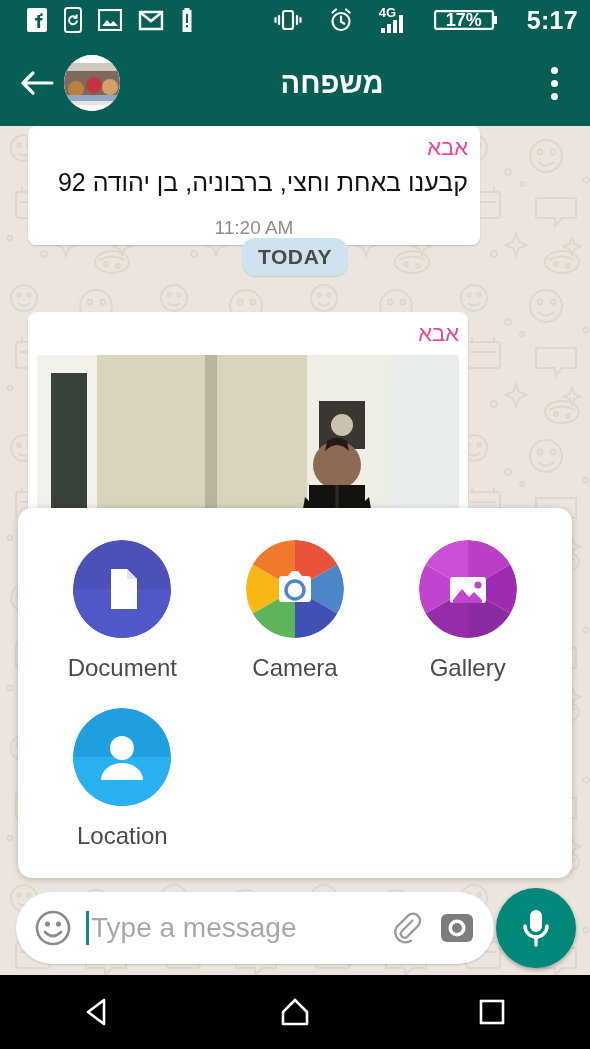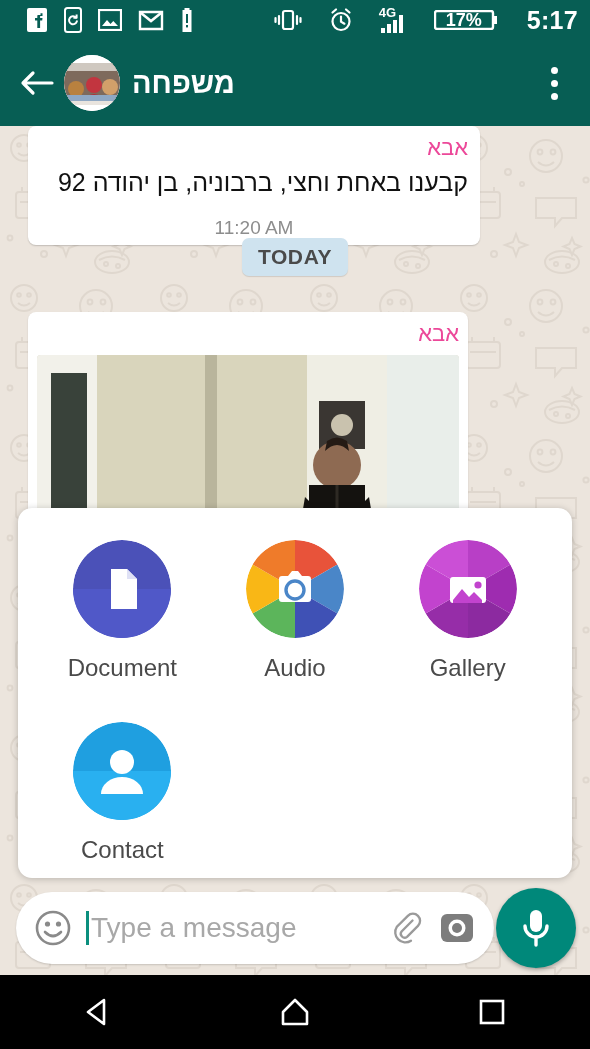--- a/index.html
+++ b/index.html
@@ -34,7 +34,7 @@
     overflow:hidden; flex:0 0 auto; position:relative; background:#fff;
   }
   .avatar .ph{ position:absolute; inset:0; }
-  .titles{ display:flex; flex-direction:column; justify-content:center; flex:1; min-width:0;gap:45px;}
+  .titles{ display:flex; justify-content:center; flex:1; min-width:0;gap:45px;}
   .g-title{ color:#fff; font-size:29px; font-weight:bold; line-height:1.05; direction:rtl; text-align:left;}
   .g-sub{ color:#e8f0ee; font-size:21px; line-height:1.25; direction:rtl; text-align:left; margin-top:2px;}
   .kebab{ width:44px; height:56px; display:flex; flex-direction:column; align-items:center; justify-content:center; gap:6px; flex:0 0 auto;}

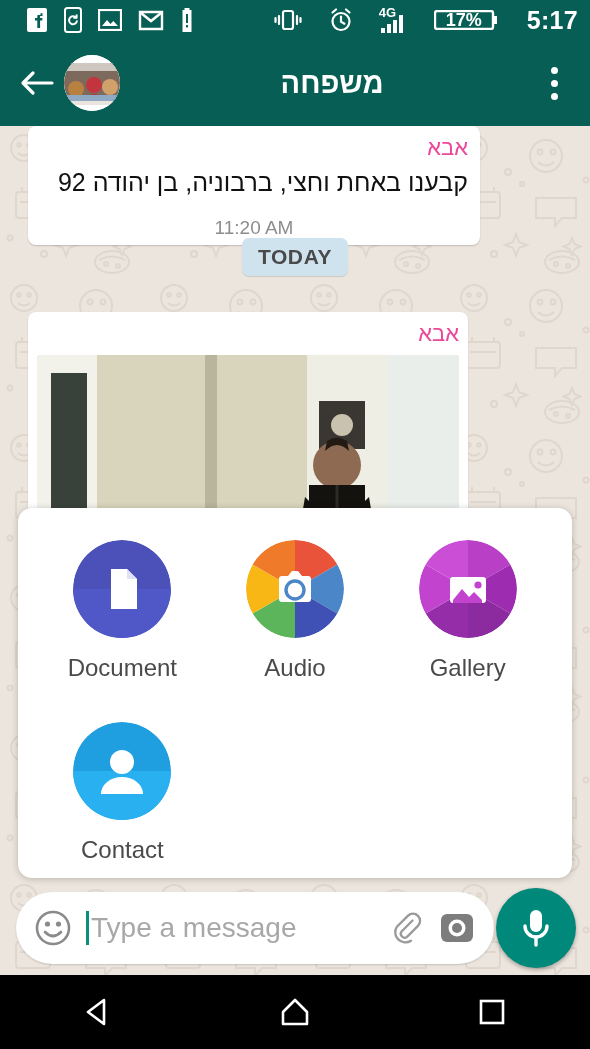--- a/index.html
+++ b/index.html
@@ -67,7 +67,7 @@
   }
   .chip{
     background:#CFE3EF; color:#4a4a4a; font-size:21px; font-weight:bold;
-    letter-spacing:.6px; padding:7px 16px; border-radius:7px;
+    letter-spacing:.6px; padding:7px 16px; border-radius:13px;
     box-shadow:0 1px 1px rgba(0,0,0,.12);
   }
 

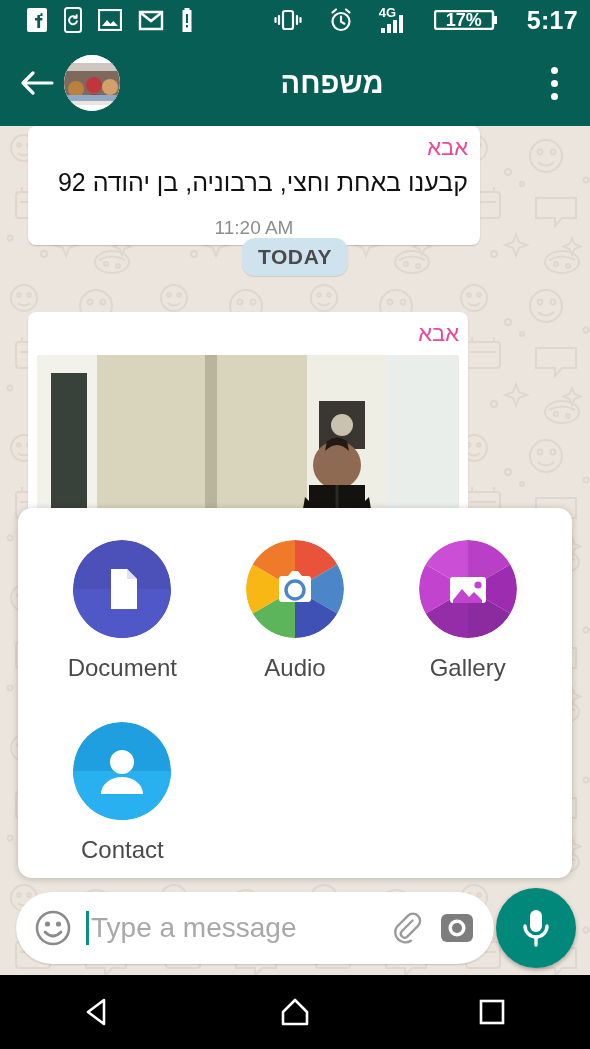--- a/index.html
+++ b/index.html
@@ -77,7 +77,7 @@
     background:#fff; border-radius:14px; box-shadow:0 1px 7px rgba(0,0,0,.22);
     padding:32px 18px 20px 18px;
   }
-  .grid{ display:grid; grid-template-columns:repeat(3,1fr); row-gap:40px; }
+  .grid{ display:grid; grid-template-columns:repeat(3,1fr); row-gap:26px; }
   .cell{ display:flex; flex-direction:column; align-items:center; }
   .cell .disc{ width:98px; height:98px; border-radius:50%; position:relative; overflow:hidden; }
   .cell .cap{ margin-top:16px; font-size:24px; color:#4a4a4a; }

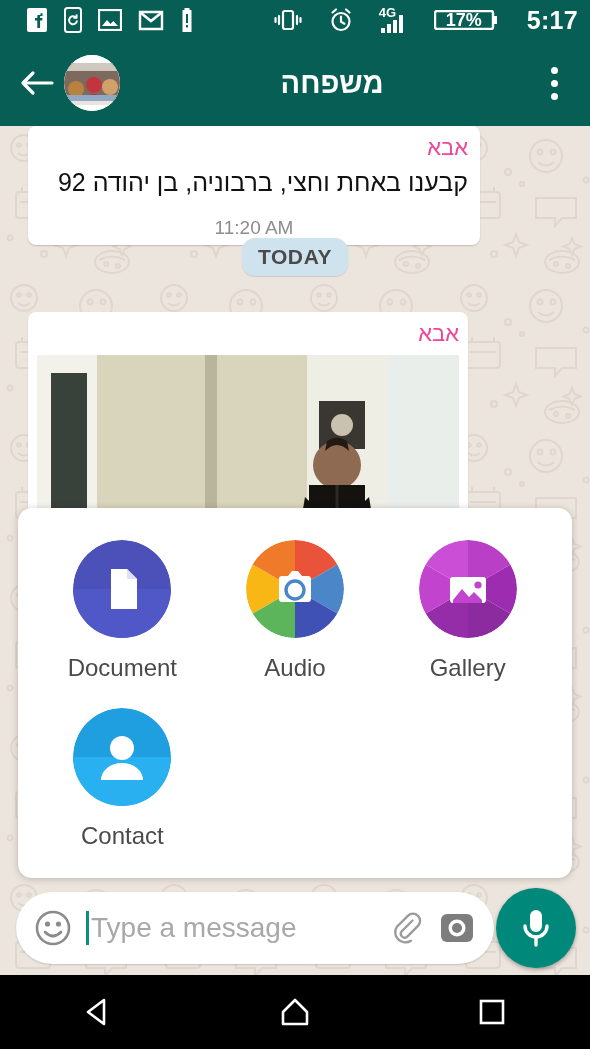--- a/index.html
+++ b/index.html
@@ -297,7 +297,7 @@
             <circle cx="49" cy="50" r="9" fill="none" stroke="#4A86C8" stroke-width="3.4"></circle>
           </svg>
         </div>
-        <div class="cap">Audio</div>
+        <div class="cap">Camera</div>
       </div>
 
       <div class="cell">

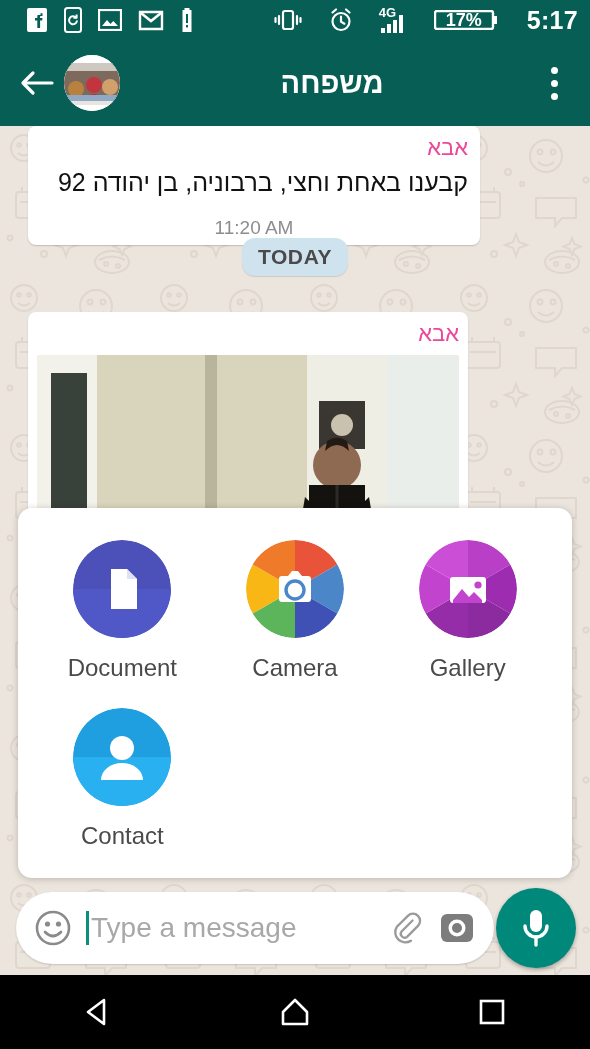--- a/index.html
+++ b/index.html
@@ -330,7 +330,7 @@
             <path d="M28 72a21 17 0 0 1 42 0z" fill="#fff"></path>
           </svg>
         </div>
-        <div class="cap">Contact</div>
+        <div class="cap">Location</div>
       </div>
 
     </div>

